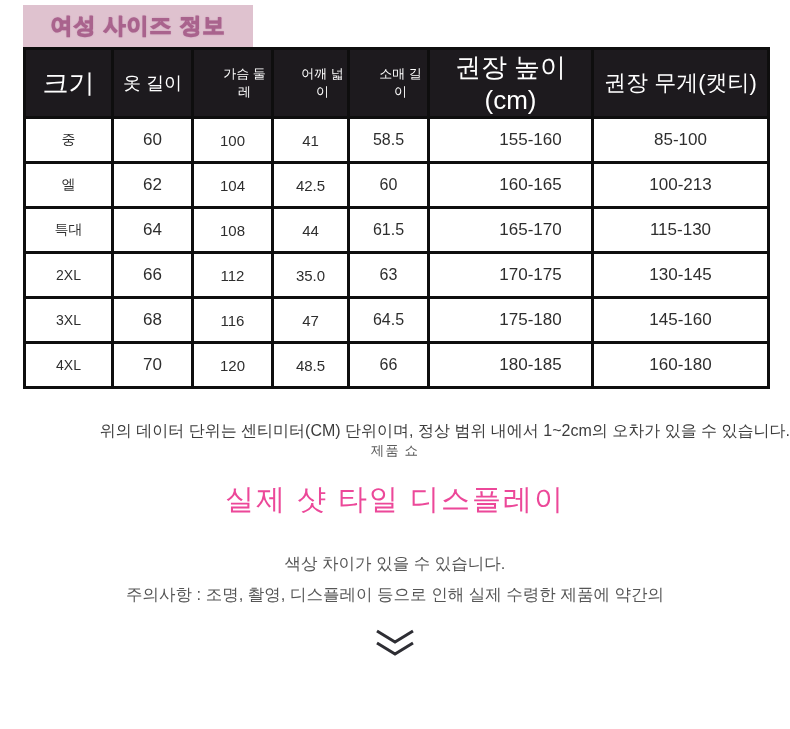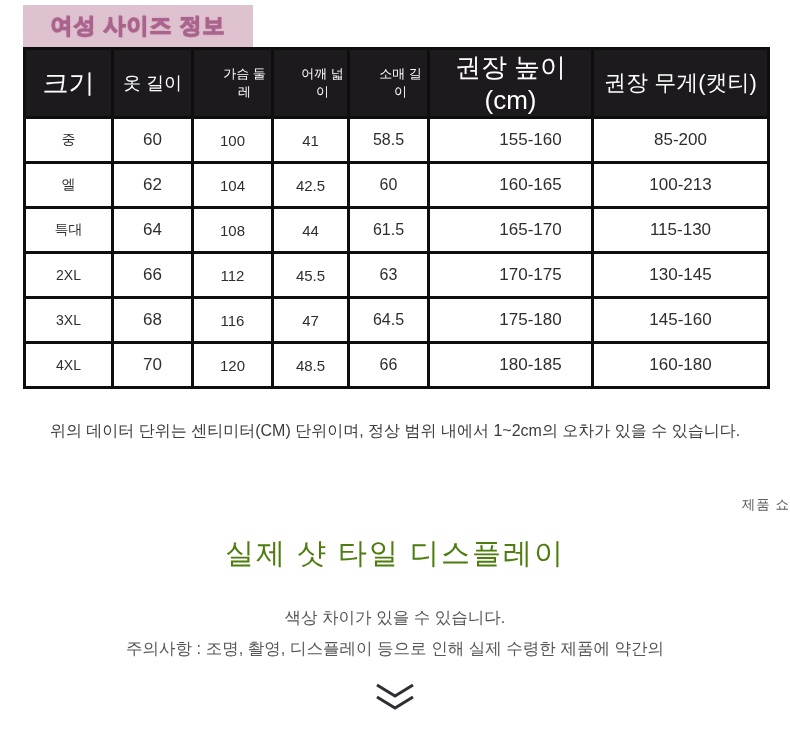--- a/index.html
+++ b/index.html
@@ -134,7 +134,7 @@
         <td class="c3">41</td>
         <td class="c4">58.5</td>
         <td class="c5">155-160</td>
-        <td class="c6">85-200</td>
+        <td class="c6">85-100</td>
       </tr>
       <tr>
         <td class="c0">엘</td>

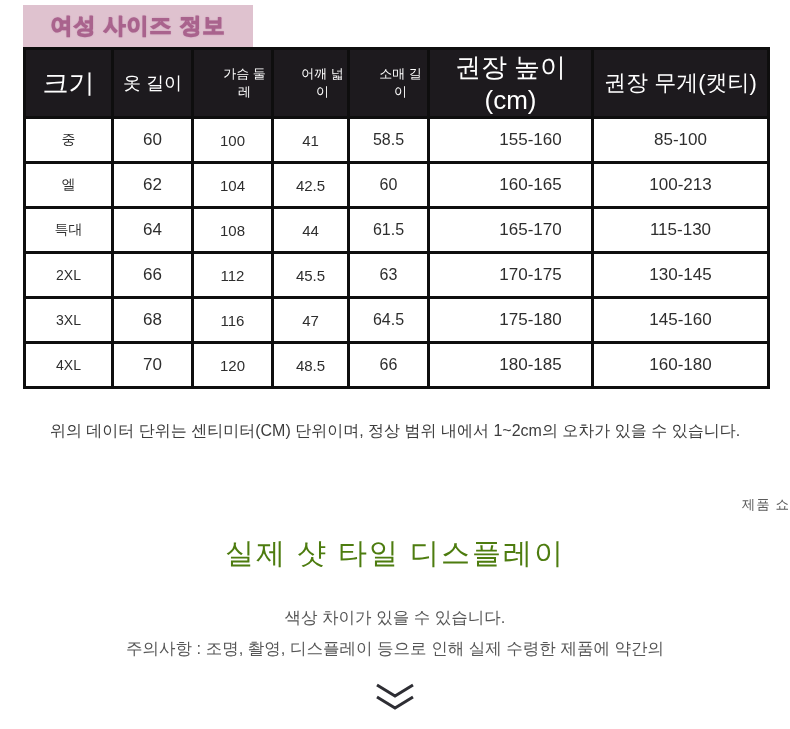--- a/index.html
+++ b/index.html
@@ -158,7 +158,7 @@
         <td class="c0">2XL</td>
         <td class="c1">66</td>
         <td class="c2">112</td>
-        <td class="c3">45.5</td>
+        <td class="c3">35.0</td>
         <td class="c4">63</td>
         <td class="c5">170-175</td>
         <td class="c6">130-145</td>

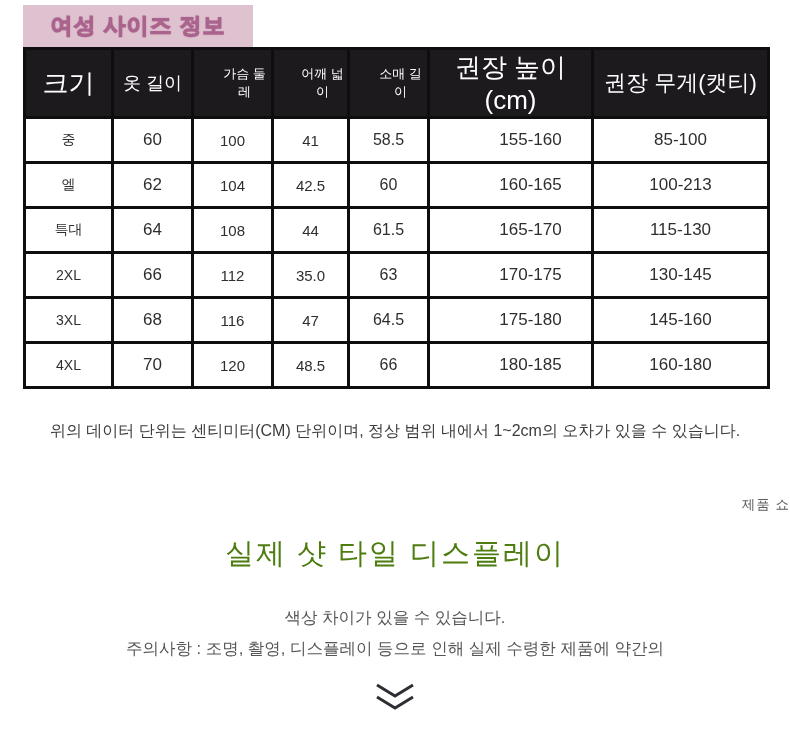--- a/index.html
+++ b/index.html
@@ -64,7 +64,7 @@
   .c6 { font-size: 17px; }
   .unit-note {
     margin-top: 32px;
-    text-align: center;
+    text-align: right;
     font-size: 16px;
     color: #3c3c3c;
   }

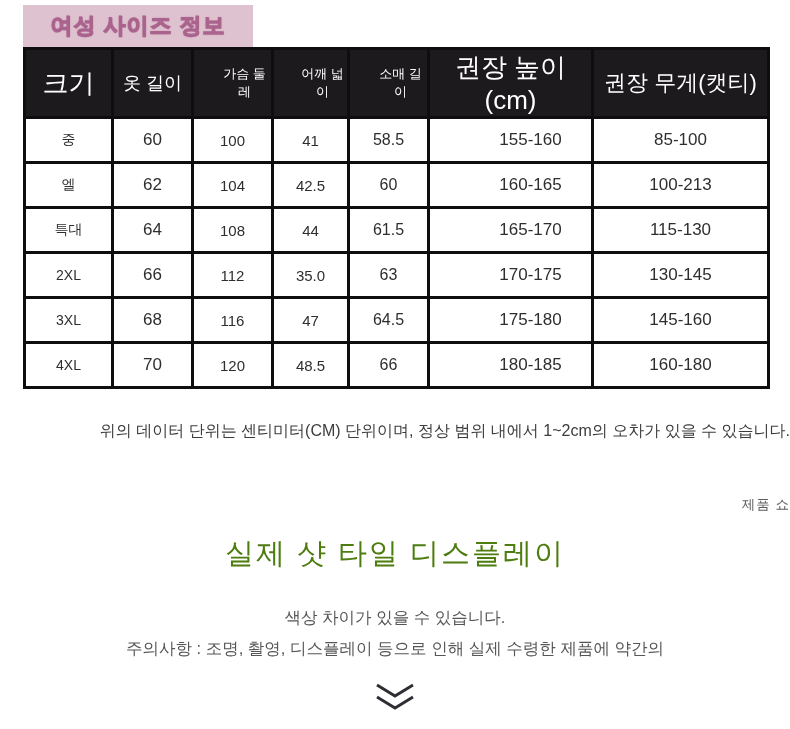--- a/index.html
+++ b/index.html
@@ -69,8 +69,7 @@
     color: #3c3c3c;
   }
   .eyebrow {
-    margin-top: 54px;
-    text-align: right;
+    text-align: center;
     font-size: 13.5px;
     color: #5c5c5c;
     letter-spacing: 1px;

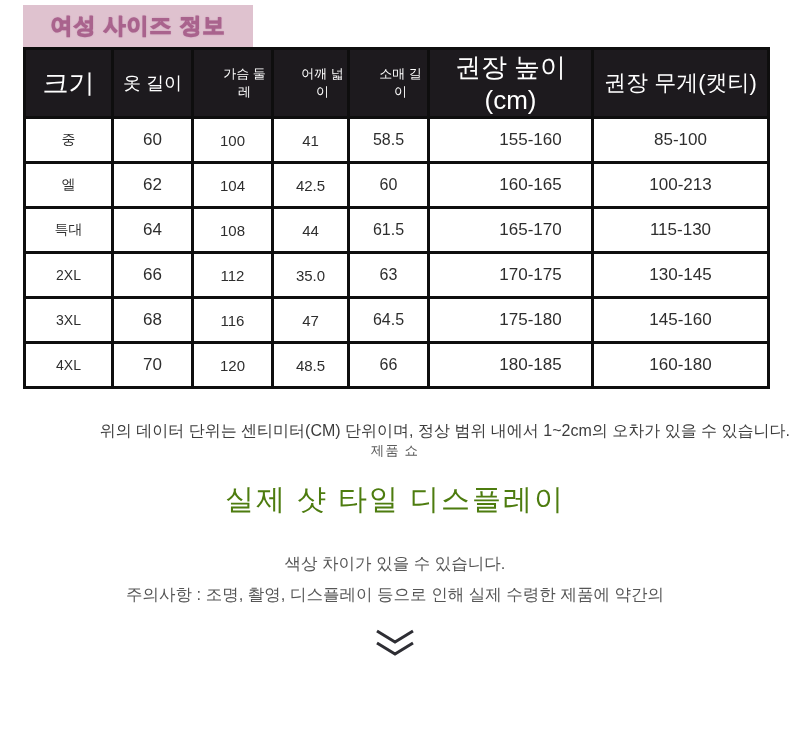--- a/index.html
+++ b/index.html
@@ -78,7 +78,7 @@
     margin-top: 20px;
     text-align: center;
     font-size: 29px;
-    color: #4d7c0f;
+    color: #ec4899;
     letter-spacing: 2px;
   }
   .caution {

